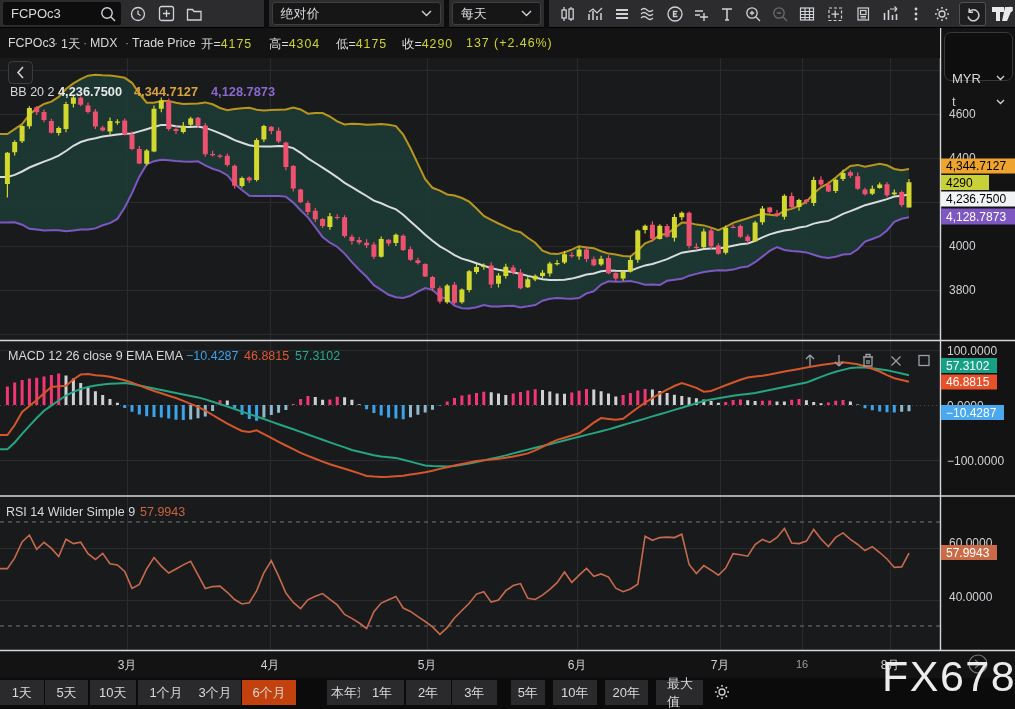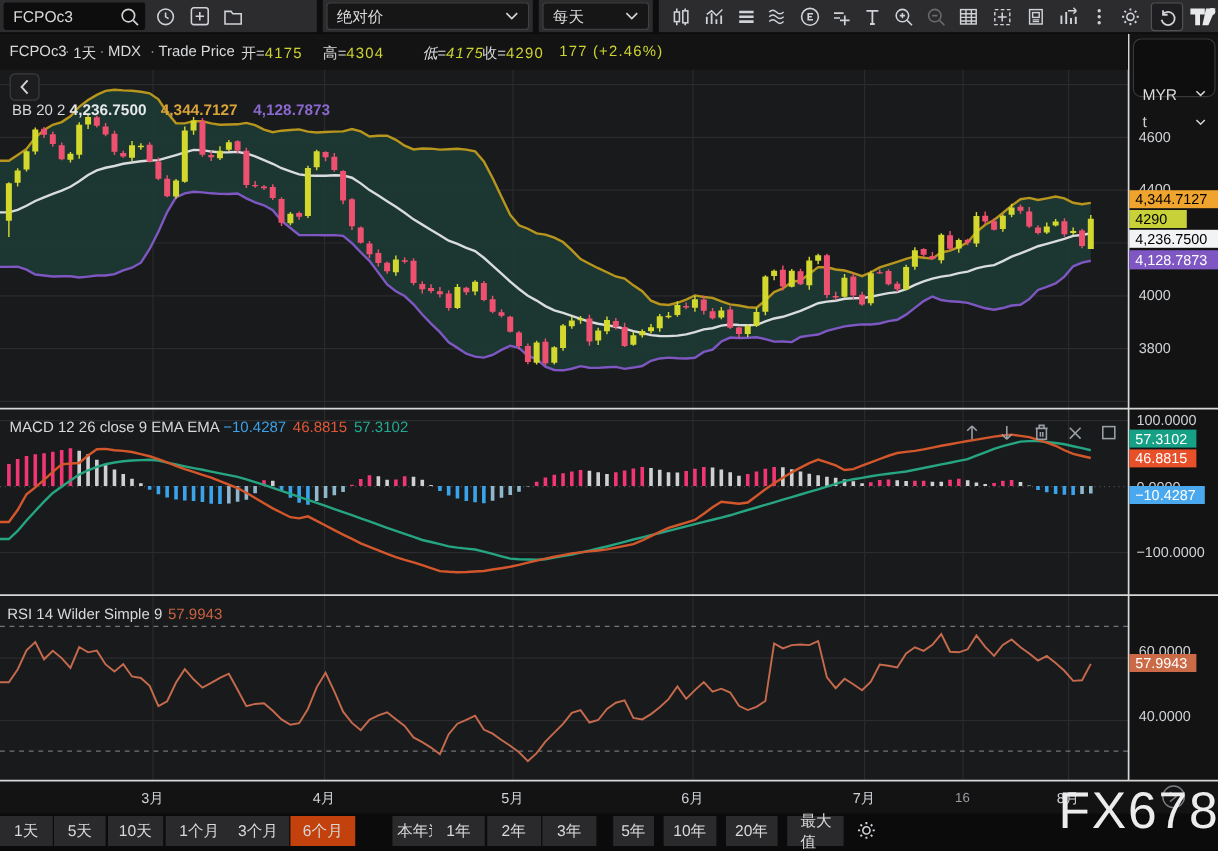--- a/index.html
+++ b/index.html
@@ -270,7 +270,7 @@
       <span style="position:absolute;left:132px;">Trade Price</span>
       <span style="position:absolute;left:201px;">开=<span class="yv">4175</span></span>
       <span style="position:absolute;left:269px;">高=<span class="yv">4304</span></span>
-      <span style="position:absolute;left:352px;font-style:italic;">低=<span class="yv">4175</span></span>
+      <span style="position:absolute;left:336px;">低=<span class="yv">4175</span></span>
       <span style="position:absolute;left:402px;">收=<span class="yv">4290</span></span>
       <span style="position:absolute;left:466px;" class="yv">177 (+2.46%)</span>
     </div>

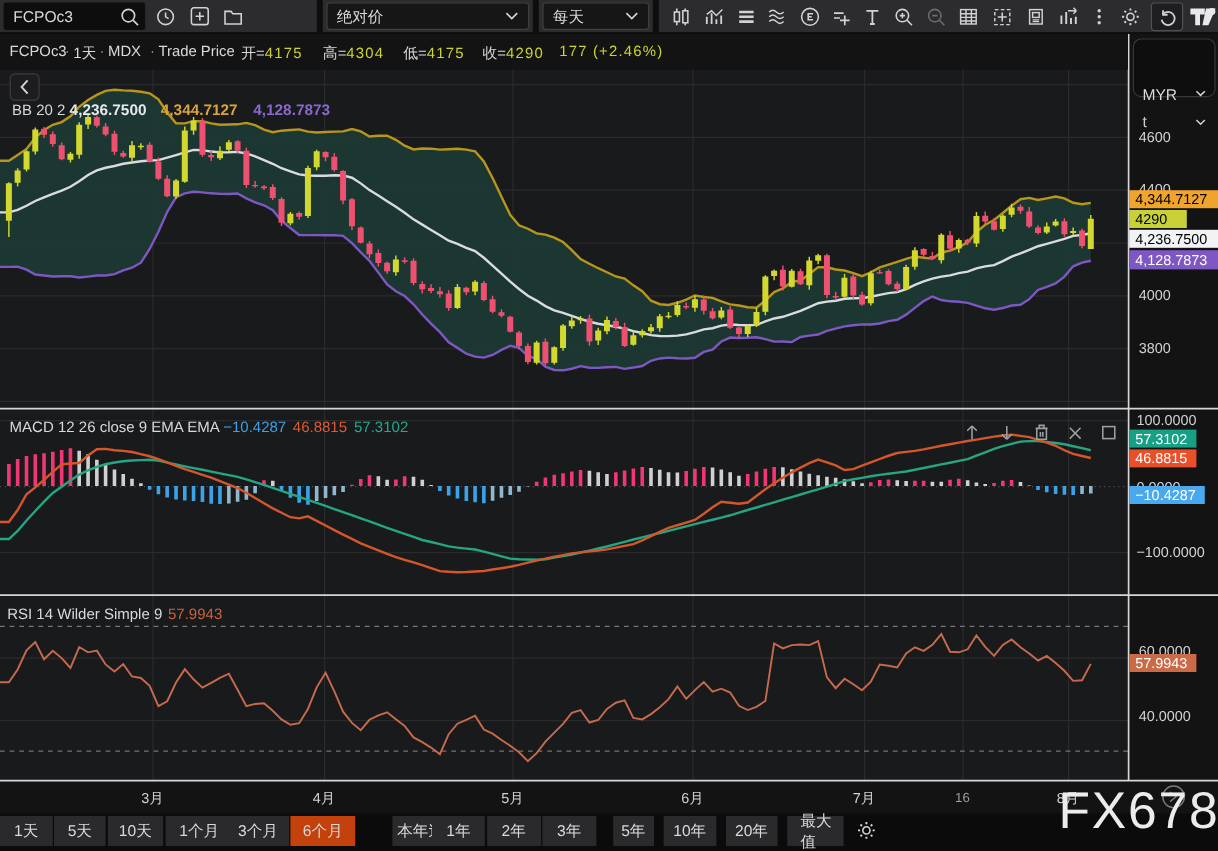--- a/index.html
+++ b/index.html
@@ -272,7 +272,7 @@
       <span style="position:absolute;left:269px;">高=<span class="yv">4304</span></span>
       <span style="position:absolute;left:336px;">低=<span class="yv">4175</span></span>
       <span style="position:absolute;left:402px;">收=<span class="yv">4290</span></span>
-      <span style="position:absolute;left:466px;" class="yv">177 (+2.46%)</span>
+      <span style="position:absolute;left:466px;" class="yv">137 (+2.46%)</span>
     </div>
     <div id="myrbox">
       <div style="display:flex;align-items:center;justify-content:space-between;height:24px;padding:0 7px;margin-top:33px;">MYR<svg width="9" height="6" viewBox="0 0 9 6">

